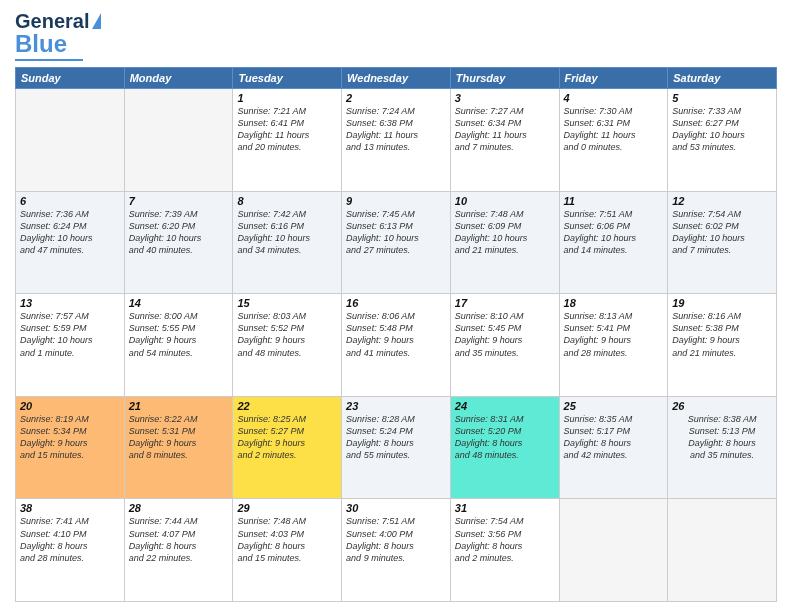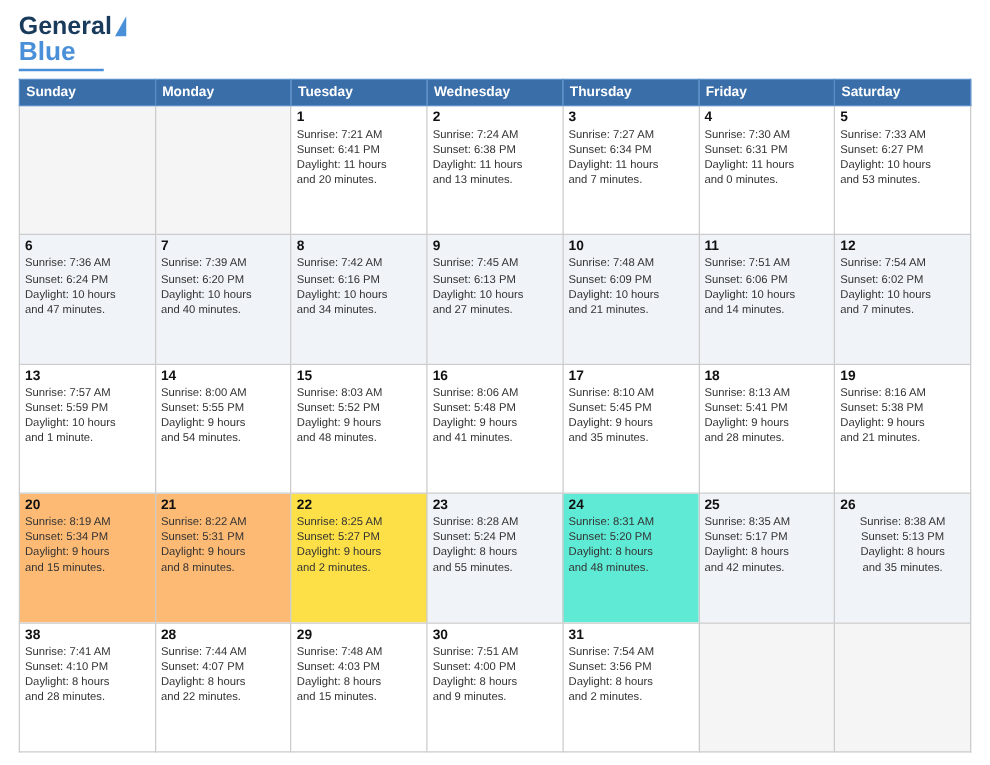--- a/index.html
+++ b/index.html
@@ -95,7 +95,7 @@
         <span style="display:inline-block;width:0;height:0;border-left:9px solid transparent;border-bottom:16px solid #4a90d9;margin-left:3px;margin-bottom:2px;"></span>
       </div>
       <div style="display:flex;align-items:center;margin-top:-3px;">
-        <span style="font-size:21px;font-weight:bold;color:#4a90d9;">Blue</span>
+        <span style="font-size:24px;font-weight:bold;color:#4a90d9;">Blue</span>
       </div>
       <div style="width:68px;height:2px;background:#4a90d9;margin-top:1px;"></div>
     </div>

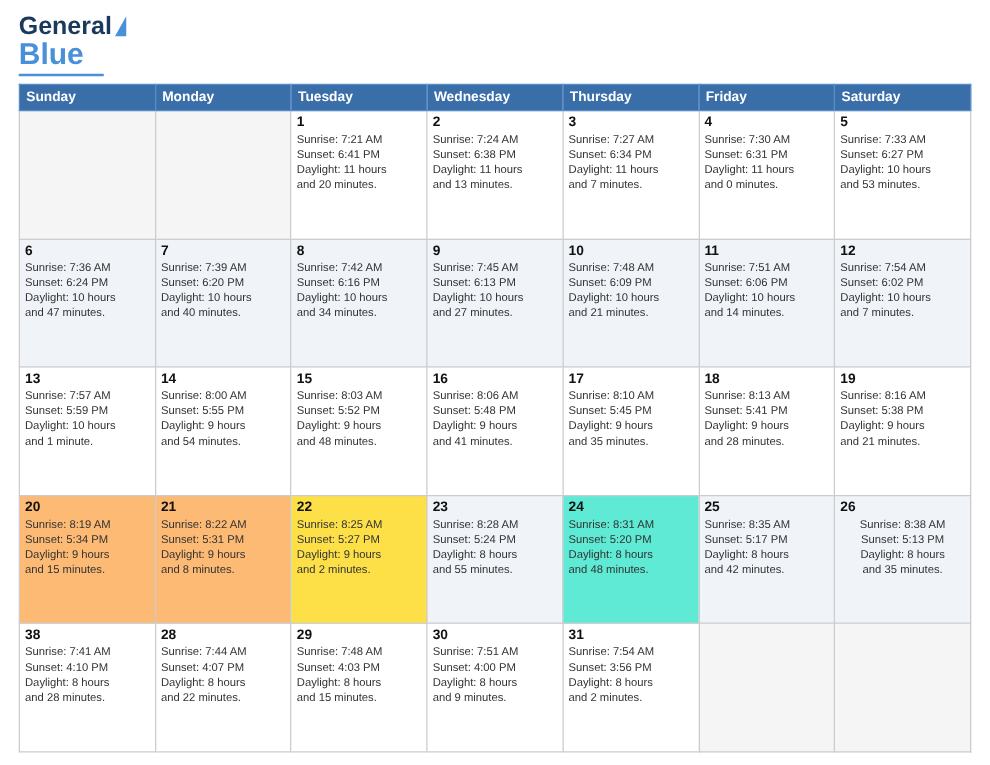--- a/index.html
+++ b/index.html
@@ -47,6 +47,7 @@
       border-collapse: collapse;
       width: 100%;
       font-size: 9.5px;
+      font-style: italic;
     }
     .calendar th {
       background: #3a6ea8;

